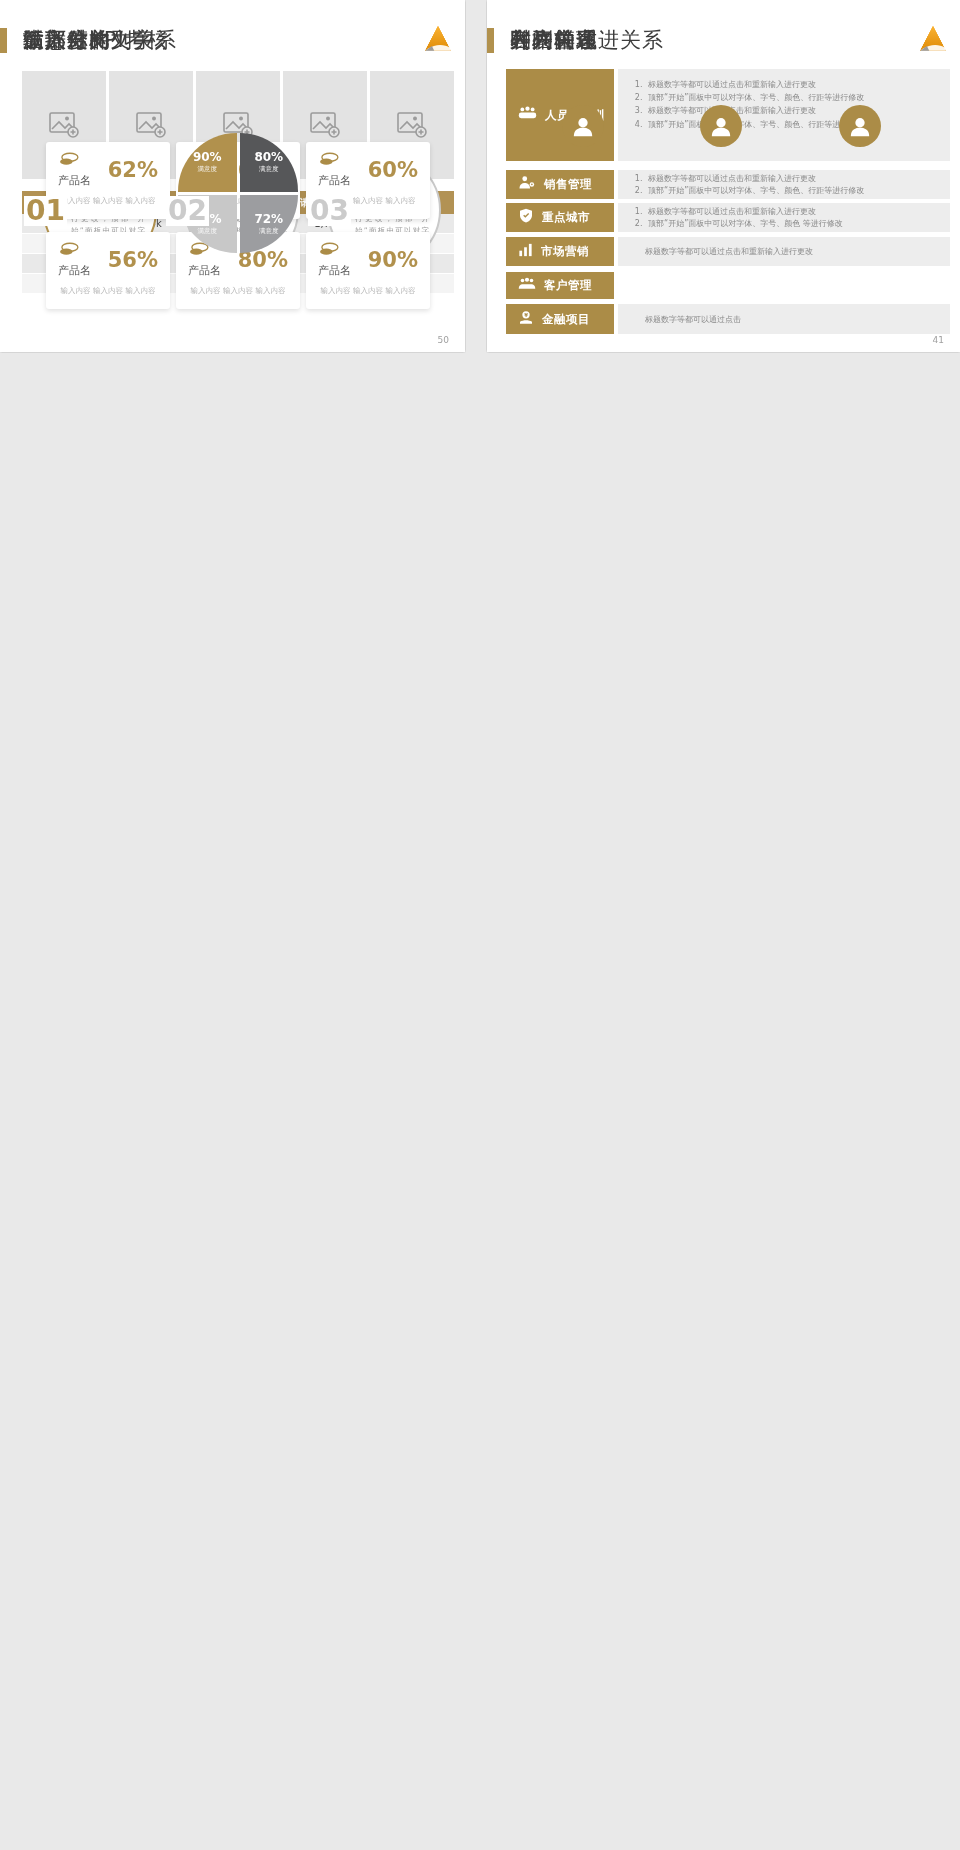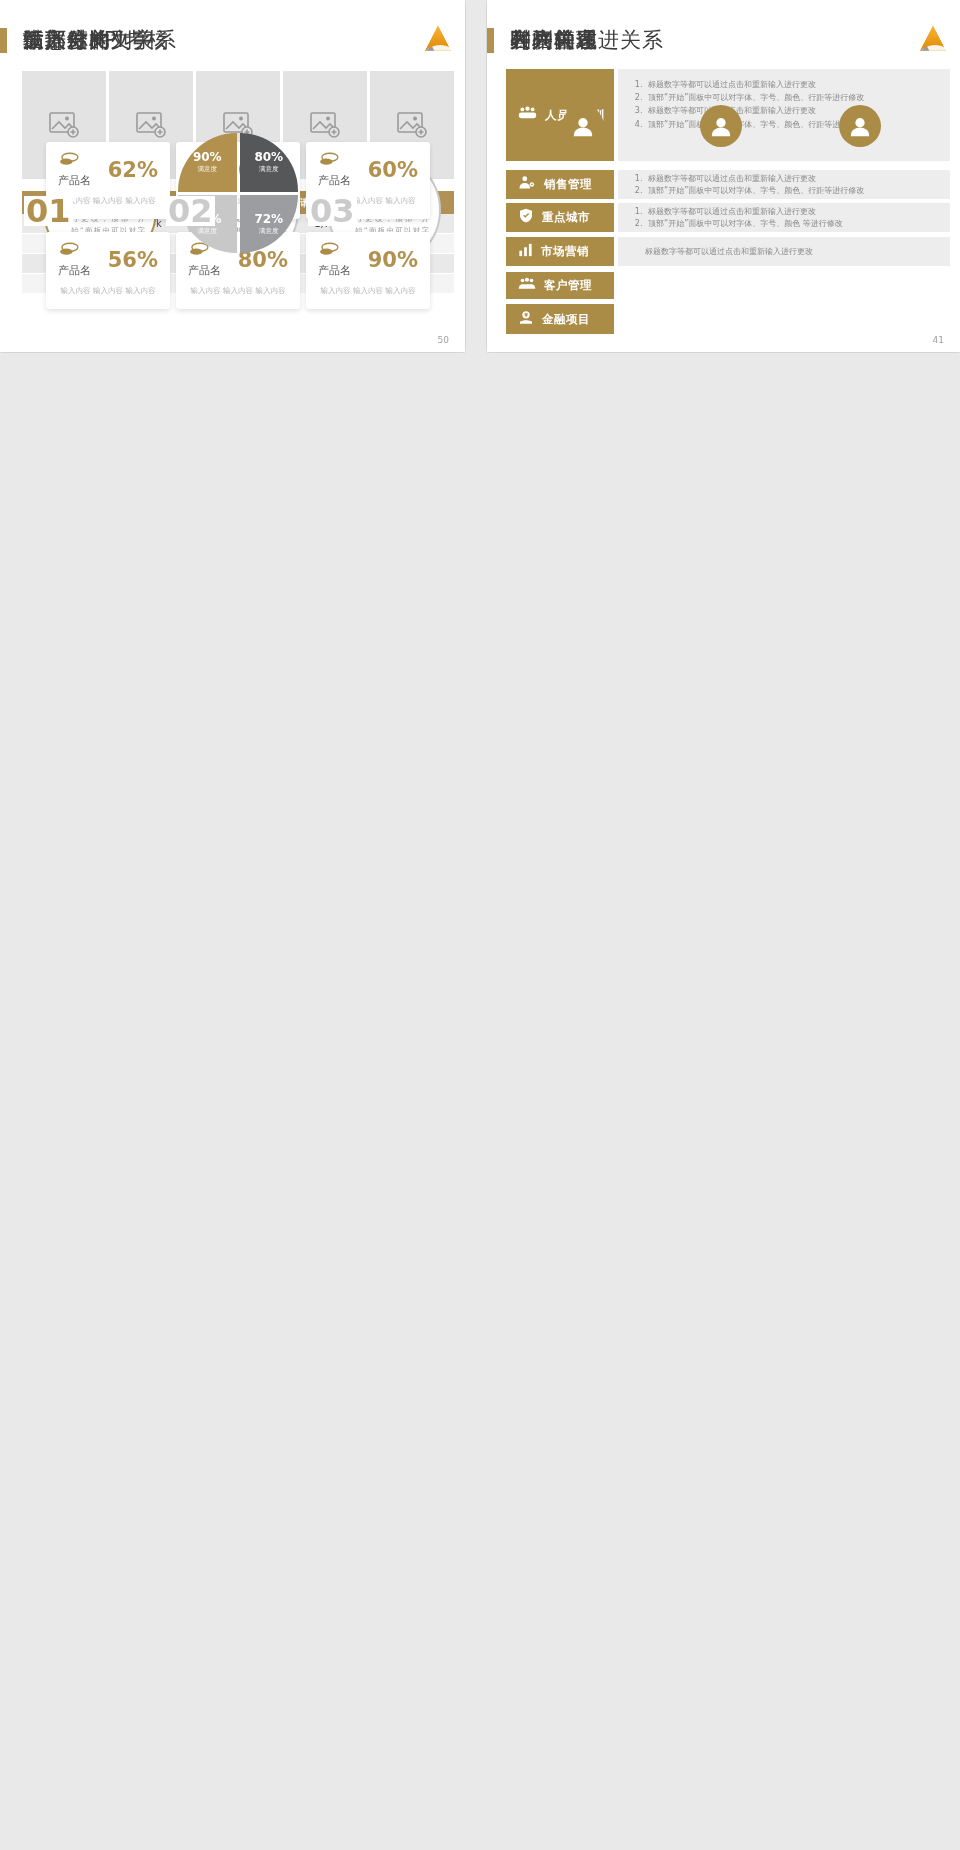--- a/index.html
+++ b/index.html
@@ -85,7 +85,7 @@
   .bc-t{font-size:10.5px;font-weight:bold;margin-bottom:4px;color:#3d3d3d}
   .bc1 .bc-t{color:#b1914d}
   .bc-b{font-size:7.5px;color:#9a9a9a;line-height:11.5px;text-align:justify}
-  .bnum{position:absolute;top:196px;font-size:32px;font-weight:bold;z-index:2;background:#fff;padding:0 2px;line-height:30px}
+  .bnum{position:absolute;top:196px;font-size:28px;font-weight:bold;z-index:2;background:#fff;padding:0 2px;line-height:30px}
   .n1{left:24px;color:#b1914d}.n2{left:166px;color:#cbcbcb}.n3{left:308px;color:#cbcbcb}
   
   .t39{position:absolute;left:21px;top:96px;width:437px}

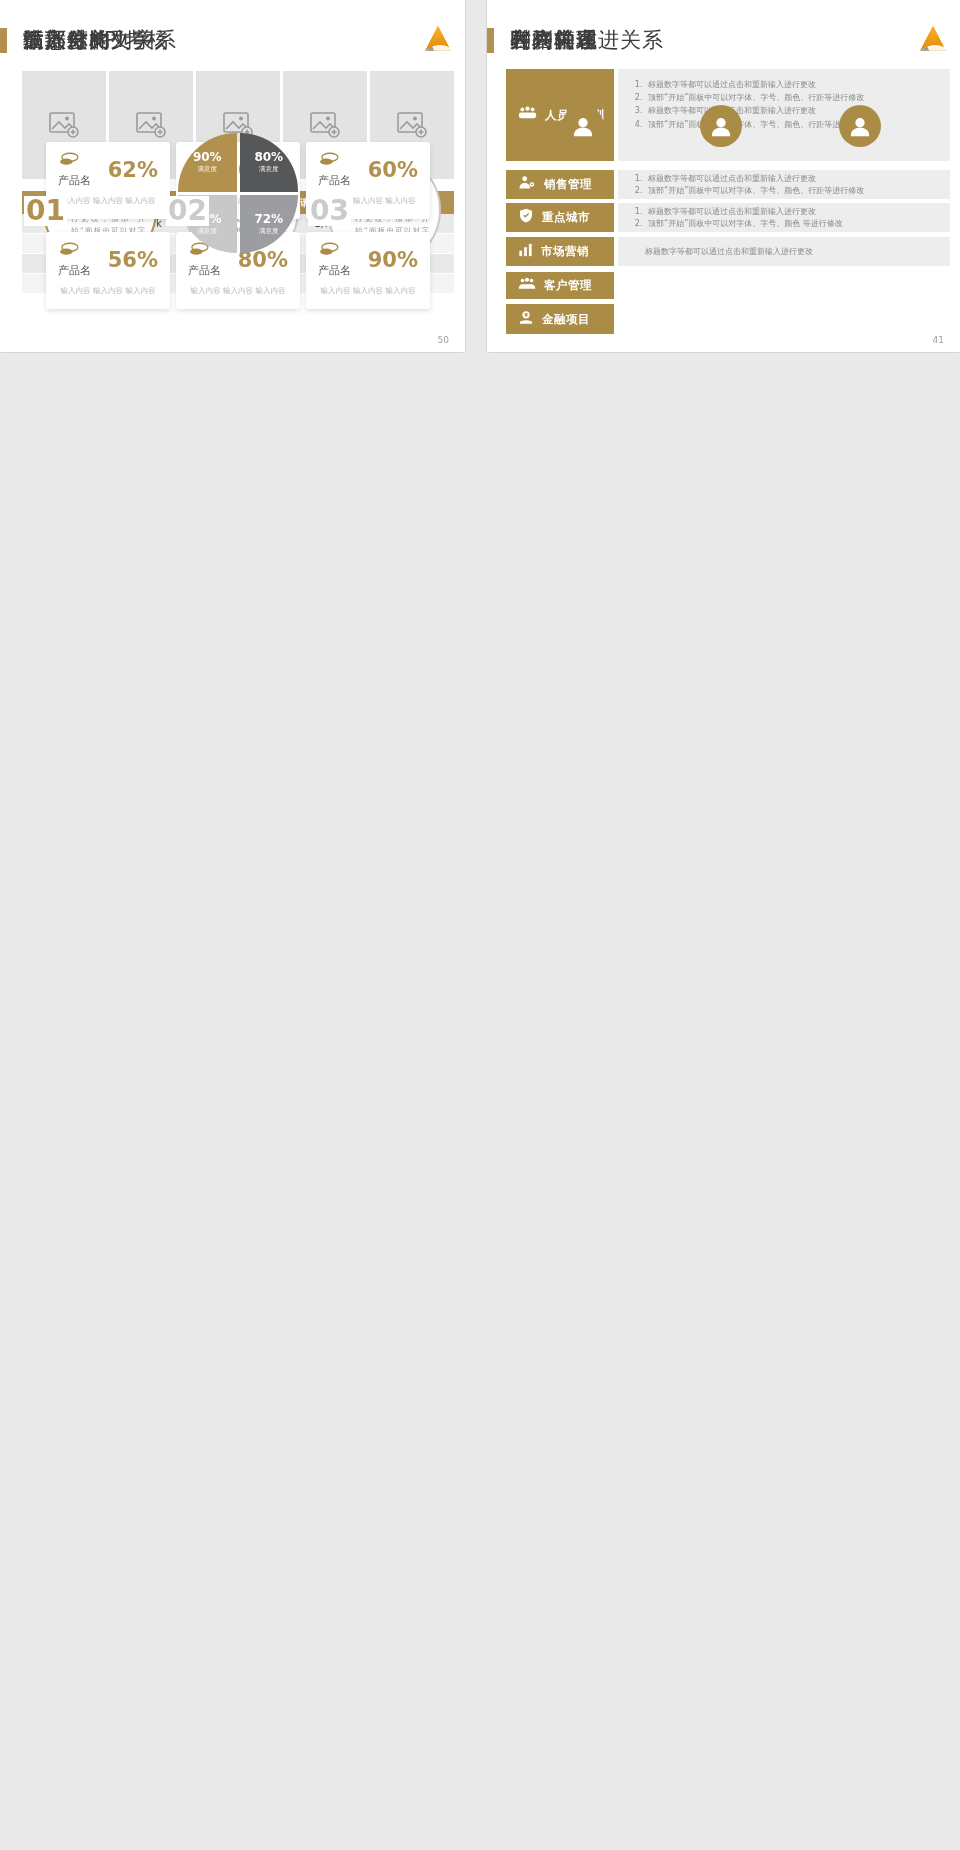--- a/index.html
+++ b/index.html
@@ -809,6 +809,9 @@
         </svg></span>
     <span class="lrow-label">金融项目</span>
   </div>
+  <div class="lrow-content lc-line" style="top:304px;height:30px">
+    <span>标题数字等都可以通过点击</span>
+  </div>
 
   <div class="pnum">41</div>
 </div>

